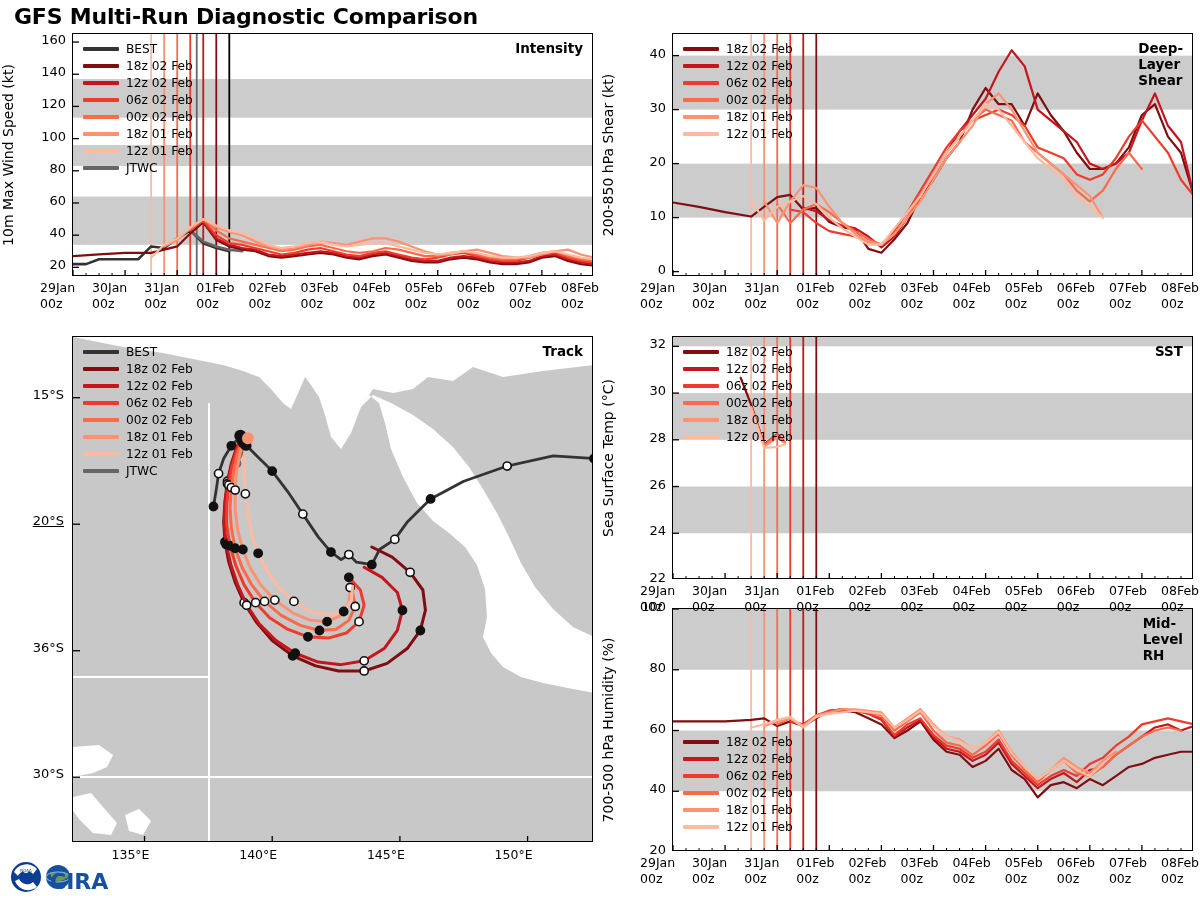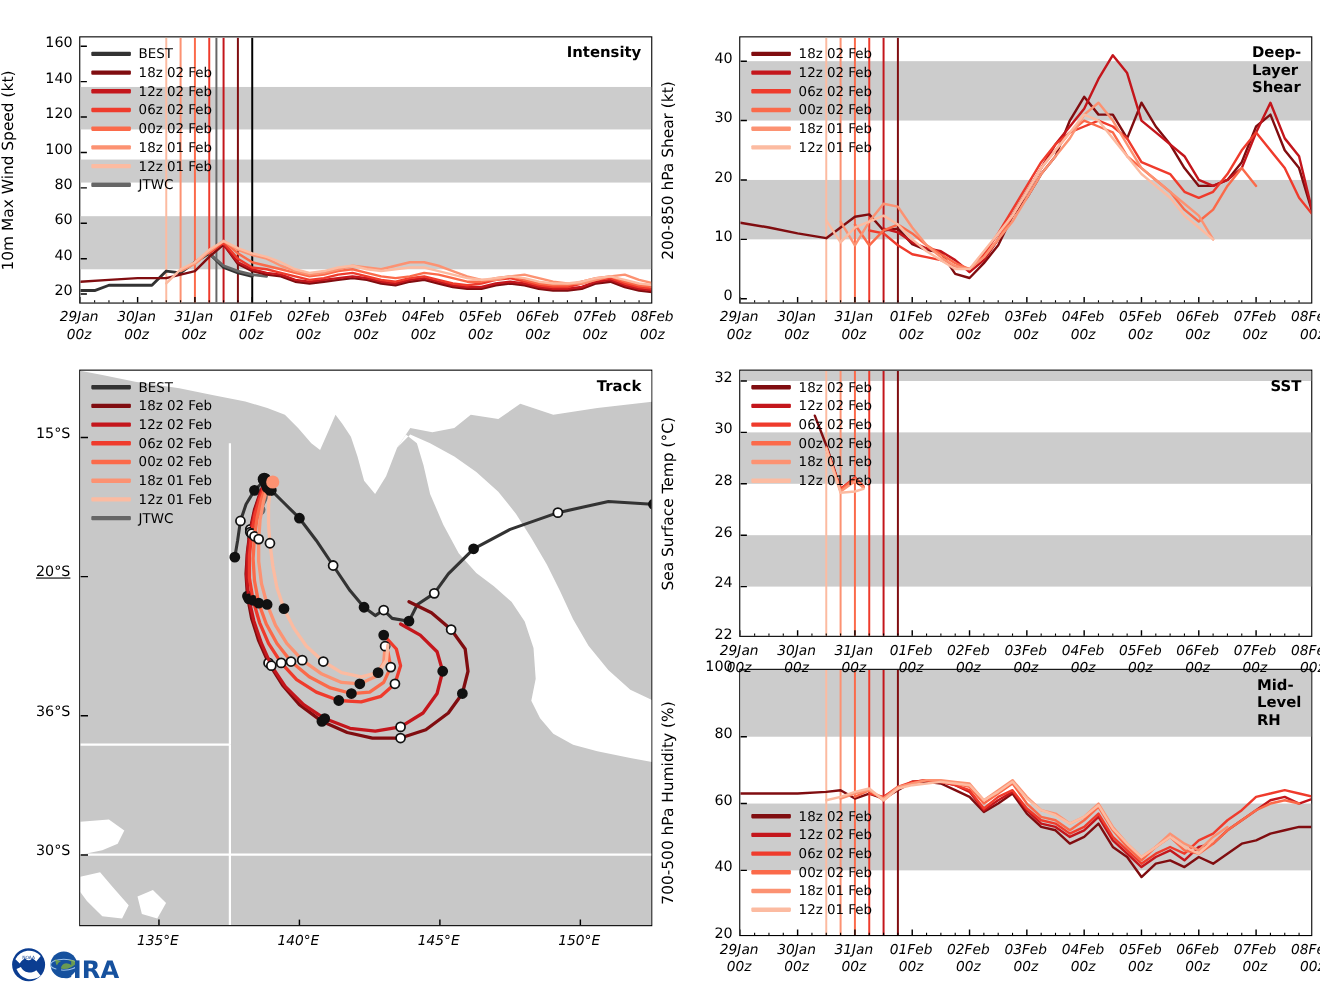--- a/index.html
+++ b/index.html
@@ -30,6 +30,7 @@
 <body>
 <div id="root">
 
+<div class="hdr" id="title-left">GFS Multi-Run Diagnostic Comparison</div>
 
 <div class="panel" id="panel-intensity" style="left: 72px; top: 33px; width: 521px; height: 243px;">
       <svg class="plotsvg" width="521" height="243" viewBox="0 0 521 243">

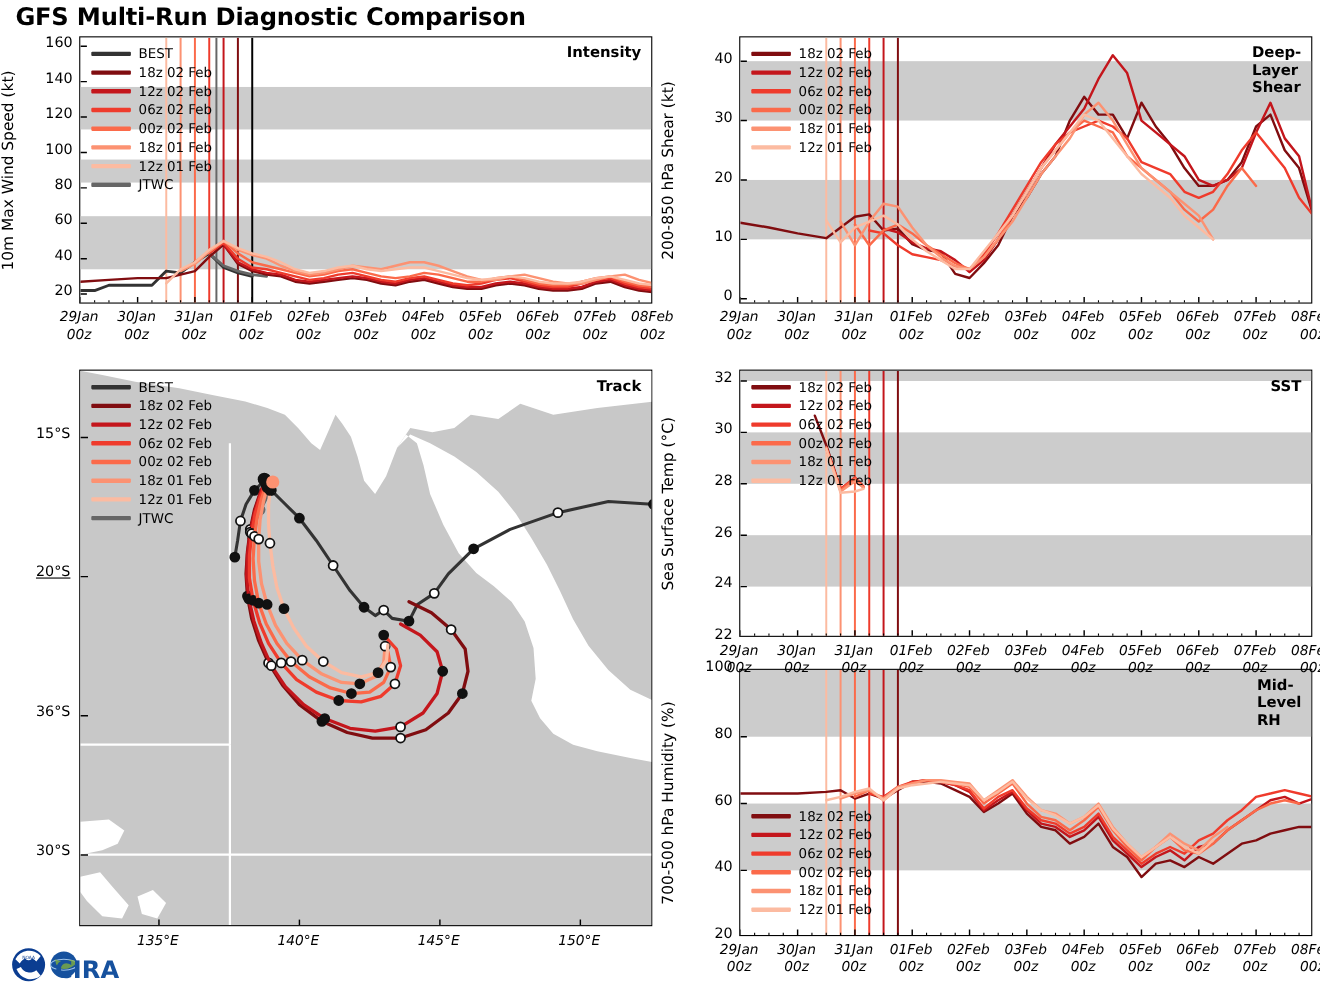--- a/index.html
+++ b/index.html
@@ -16,7 +16,7 @@
 
   .axtitle{position:absolute;font-weight:bold;font-size:13.5px;}
   .ylab{position:absolute;font-size:14px;transform-origin:0 0;transform:rotate(-90deg);white-space:nowrap;}
-  .ticklab{position:absolute;font-size:12.5px;text-align:center;white-space:pre-line;line-height:1.25;font-style:italic;}
+  .ticklab{position:absolute;font-size:12.5px;white-space:pre-line;line-height:1.25;}
   .tickY{position:absolute;font-size:13px;text-align:right;white-space:nowrap;}
 
   .legend{position:absolute;font-size:12.2px;}

